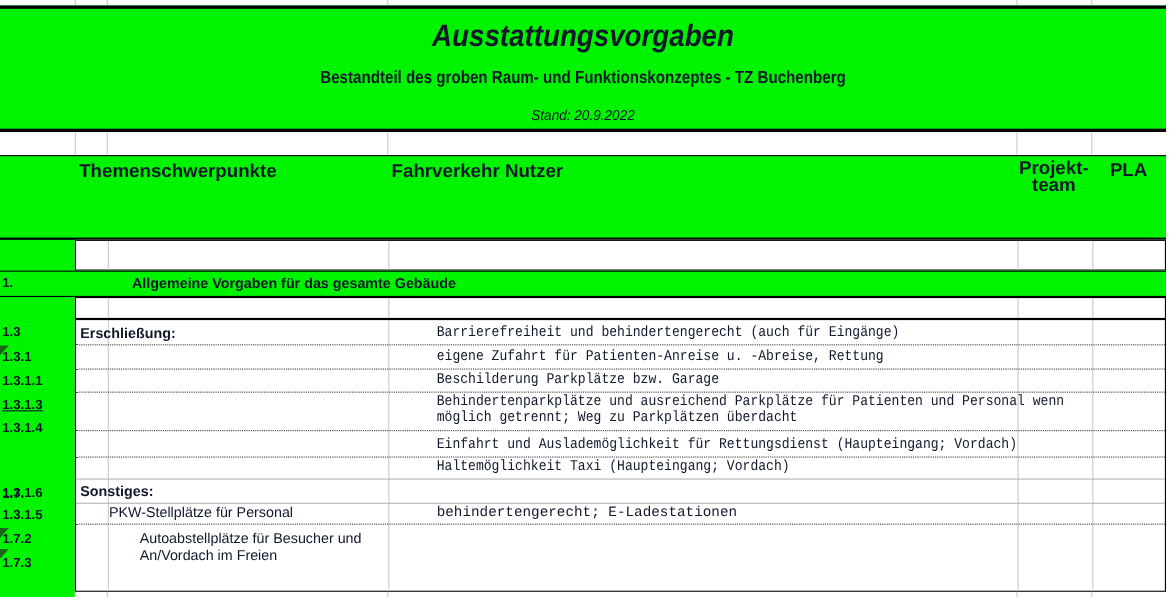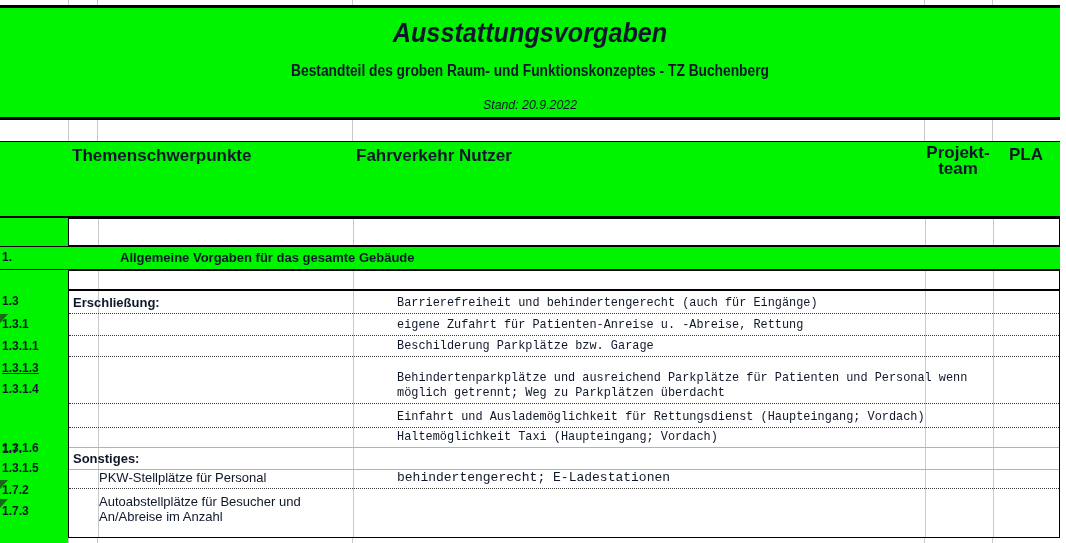--- a/index.html
+++ b/index.html
@@ -146,7 +146,7 @@
       <div class="cbc pl30"></div>
       <div class="cd"><span class="narrow">Beschilderung Parkplätze bzw. Garage</span></div>
     </div>
-    <div class="trow sep-dot" style="height:35px;margin-top:12px;">
+    <div class="trow sep-dot" style="height:35px;">
       <div class="cbc pl30"></div>
       <div class="cd">
         <span class="narrow narrow2">

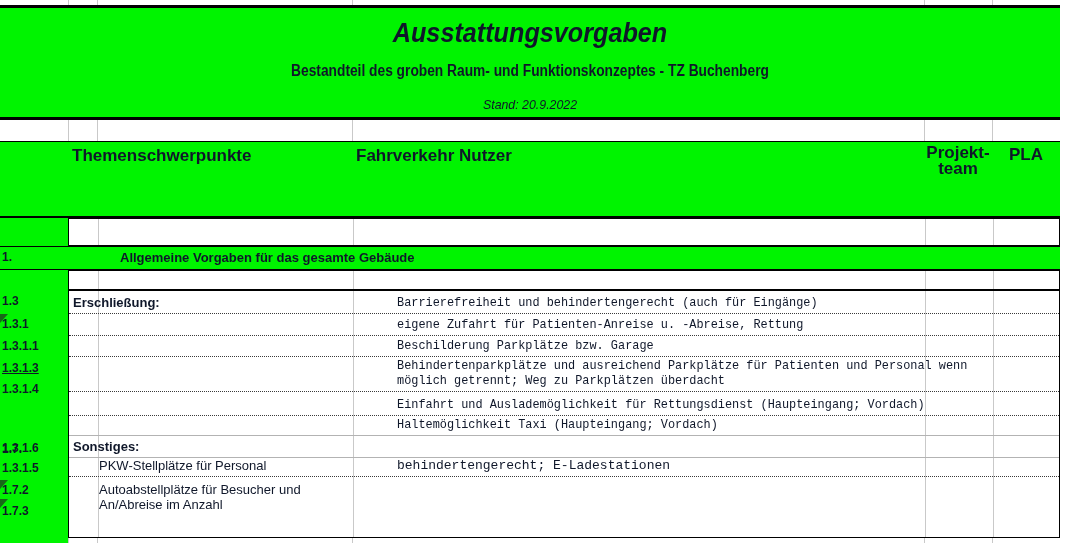--- a/index.html
+++ b/index.html
@@ -171,7 +171,7 @@
       <div class="cbc pl30">PKW-Stellplätze für Personal</div>
       <div class="cd">behindertengerecht; E-Ladestationen</div>
     </div>
-    <div class="trow" style="height:38px;">
+    <div class="trow" style="height:38px;padding-left:28px;">
       <div class="cbc pl30 twolines">
         <span>Autoabstellplätze für Besucher und</span>
         <span>An/Abreise im Anzahl</span>

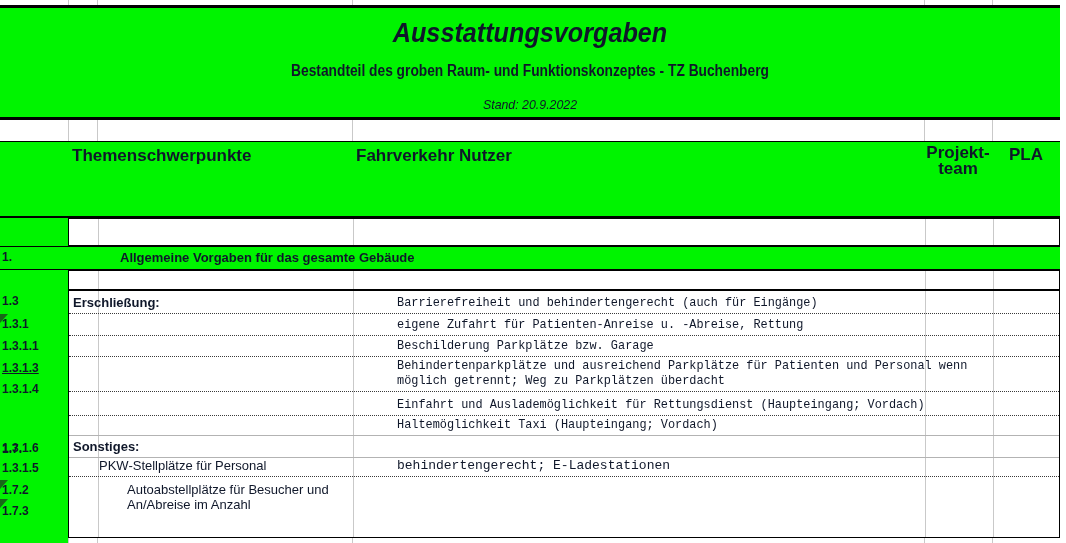--- a/index.html
+++ b/index.html
@@ -174,7 +174,7 @@
     <div class="trow" style="height:38px;padding-left:28px;">
       <div class="cbc pl30 twolines">
         <span>Autoabstellplätze für Besucher und</span>
-        <span>An/Abreise im Anzahl</span>
+        <span>An/Vordach im Freien</span>
       </div>
     </div>
   </div>

